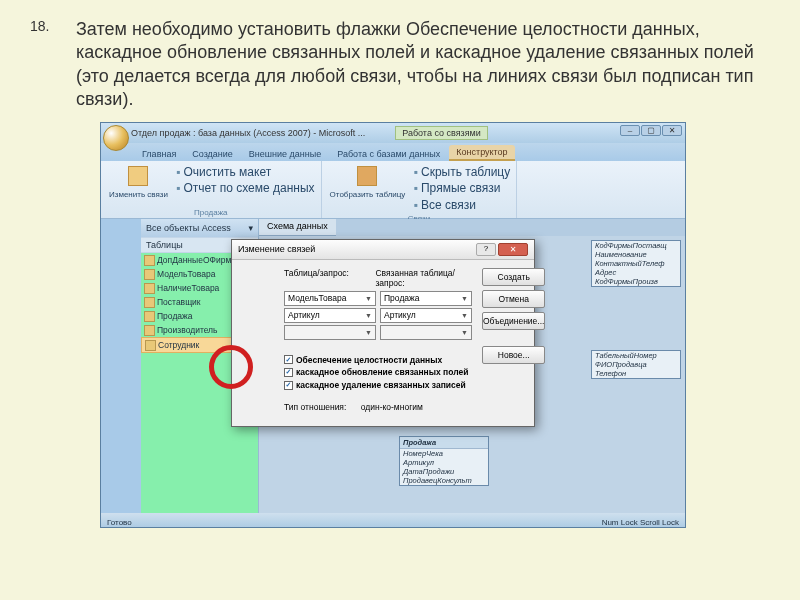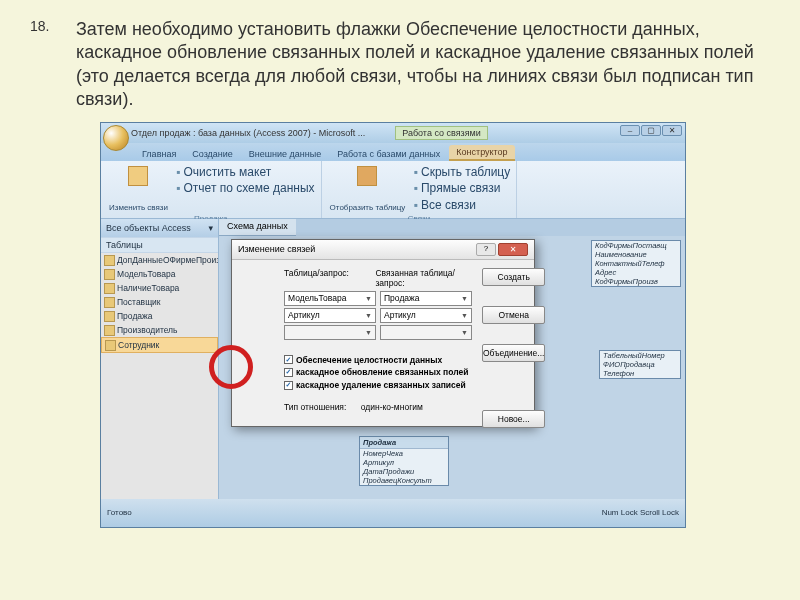--- a/index.html
+++ b/index.html
@@ -20,7 +20,7 @@
   .ribbon { height: 58px; background: linear-gradient(#eaf2fa, #d8e6f2); border-bottom: 1px solid #9ab8d4; display: flex; }
   .rgroup { border-right: 1px solid #bcd0e4; padding: 3px 6px 1px; display: flex; flex-direction: column; justify-content: space-between; }
   .rgroup-label { text-align: center; color: #5a7fa0; font-size: 8px; }
-  .rbig { display: flex; flex-direction: column; align-items: center; gap: 17px; font-size: 8px; color: #2a4a6a; padding: 2px; }
+  .rbig { display: flex; flex-direction: column; align-items: center; gap: 4px; font-size: 8px; color: #2a4a6a; padding: 2px; }
   .rbig .ricon { width: 20px; height: 20px; background: #f0cc80; border: 1px solid #c09040; }
   .ritems { font-size: 12px; color: #2a4a6a; line-height: 1.4; }
   .ritems div::before { content: "▪ "; color: #6a8faa; }

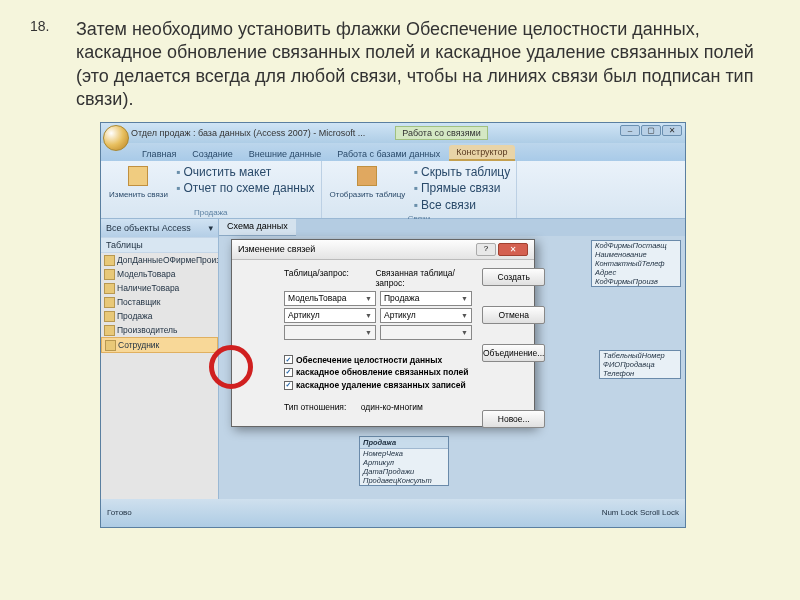--- a/index.html
+++ b/index.html
@@ -25,7 +25,7 @@
   .ritems { font-size: 12px; color: #2a4a6a; line-height: 1.4; }
   .ritems div::before { content: "▪ "; color: #6a8faa; }
   .body { display: flex; height: 296px; }
-  .navpane { width: 118px; background: #e5e5e5; border-right: 1px solid #9ab8d4; }
+  .navpane { width: 118px; background: #86efac; border-right: 1px solid #9ab8d4; margin-left: 40px; }
   .navhead { height: 18px; background: linear-gradient(#d0e2f2, #b4cee6); padding: 2px 5px; color: #234; font-size: 9px; display: flex; justify-content: space-between; align-items: center; }
   .navcat { background: #d8e6f2; padding: 2px 5px; font-size: 9px; color: #234; border-top: 1px solid #c4d6e8; border-bottom: 1px solid #c4d6e8; }
   .navitem { padding: 2px 3px 2px 16px; font-size: 8.5px; color: #234; position: relative; white-space: nowrap; overflow: hidden; }

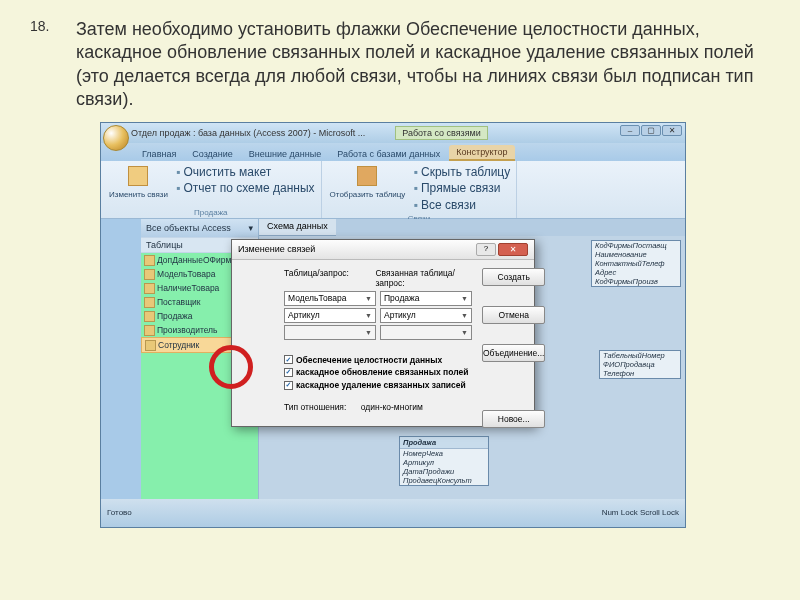--- a/index.html
+++ b/index.html
@@ -50,7 +50,7 @@
   .chk { display: flex; align-items: center; gap: 3px; }
   .chkbox { width: 9px; height: 9px; border: 1px solid #666; background: #fff; display: inline-flex; align-items: center; justify-content: center; font-size: 7px; color: #2a6aaa; }
   .reltype { margin-top: 10px; font-size: 8.5px; }
-  .dlg-right { width: 78px; display: flex; flex-direction: column; gap: 20px; }
+  .dlg-right { width: 78px; display: flex; flex-direction: column; gap: 4px; }
   .dlg-btn { height: 18px; background: linear-gradient(#fdfdfd, #e0e0e0); border: 1px solid #888; font-size: 8.5px; display: flex; align-items: center; justify-content: center; border-radius: 2px; }
   .redcircle { position: absolute; left: 108px; top: 222px; width: 44px; height: 44px; border: 5px solid #d02020; border-radius: 50%; z-index: 30; pointer-events: none; }
   .statusbar { position: absolute; bottom: 0; left: 0; right: 0; height: 28px; background: linear-gradient(#cfe0ee, #aecce4); font-size: 8px; color: #234; display: flex; align-items: center; justify-content: space-between; padding: 0 6px; }

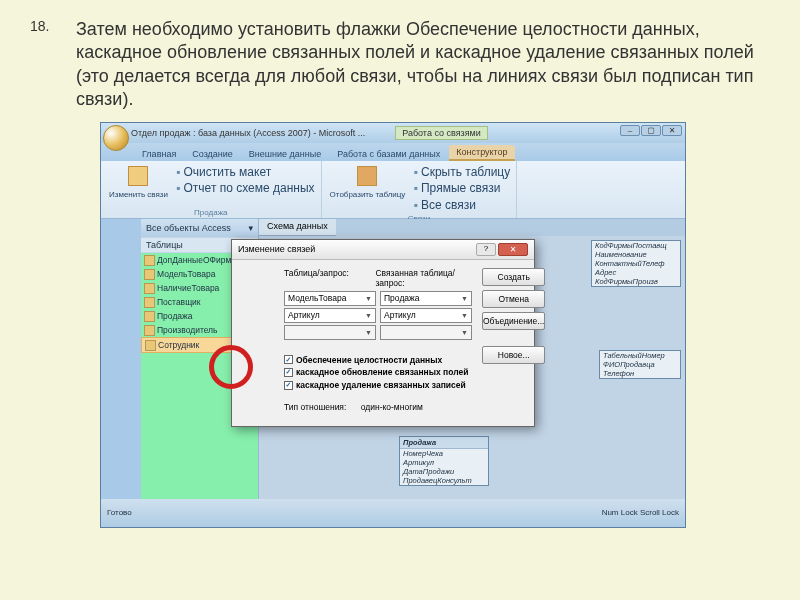--- a/index.html
+++ b/index.html
@@ -137,7 +137,7 @@
               <div>Адрес</div>
               <div>КодФирмыПроизв</div>
           </div>
-          <div class="tbox" style="right:4px;top:114px;width:82px;">
+          <div class="tbox" style="right:4px;top:114px;width:90px;">
             <div>ТабельныйНомер</div>
               <div>ФИОПродавца</div>
               <div>Телефон</div>

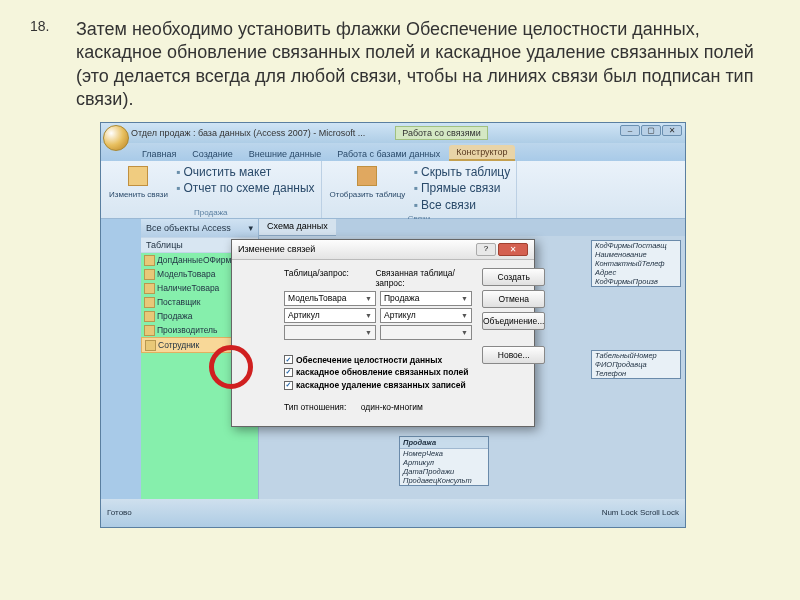--- a/index.html
+++ b/index.html
@@ -53,7 +53,7 @@
   .dlg-right { width: 78px; display: flex; flex-direction: column; gap: 4px; }
   .dlg-btn { height: 18px; background: linear-gradient(#fdfdfd, #e0e0e0); border: 1px solid #888; font-size: 8.5px; display: flex; align-items: center; justify-content: center; border-radius: 2px; }
   .redcircle { position: absolute; left: 108px; top: 222px; width: 44px; height: 44px; border: 5px solid #d02020; border-radius: 50%; z-index: 30; pointer-events: none; }
-  .statusbar { position: absolute; bottom: 0; left: 0; right: 0; height: 28px; background: linear-gradient(#cfe0ee, #aecce4); font-size: 8px; color: #234; display: flex; align-items: center; justify-content: space-between; padding: 0 6px; }
+  .statusbar { position: absolute; bottom: 0; left: 0; right: 0; height: 14px; background: linear-gradient(#cfe0ee, #aecce4); font-size: 8px; color: #234; display: flex; align-items: flex-end; justify-content: space-between; padding: 0 6px; }
 </style>
 </head>
 <body>

